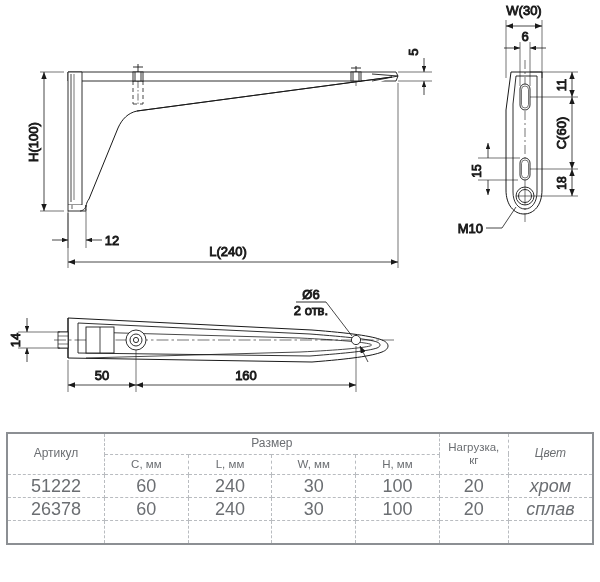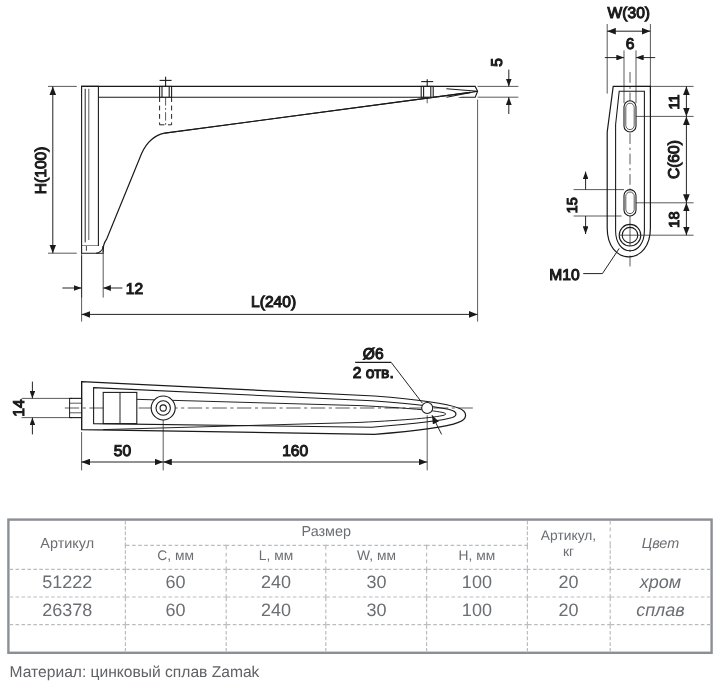--- a/index.html
+++ b/index.html
@@ -308,7 +308,7 @@
           <th rowspan="2" class="hdr-art" style="width:96px">Артикул</th>
           <th colspan="4" class="hdr-group" style="border-bottom:1px dashed #b9bcc0;text-align:center;">Размер</th>
           <th rowspan="2" style="width:68px">
-            <span>Артикул,</span><br>
+            <span>Нагрузка,</span><br>
             <span>кг</span>
           </th>
           <th rowspan="2" class="last hdr-color">Цвет</th>

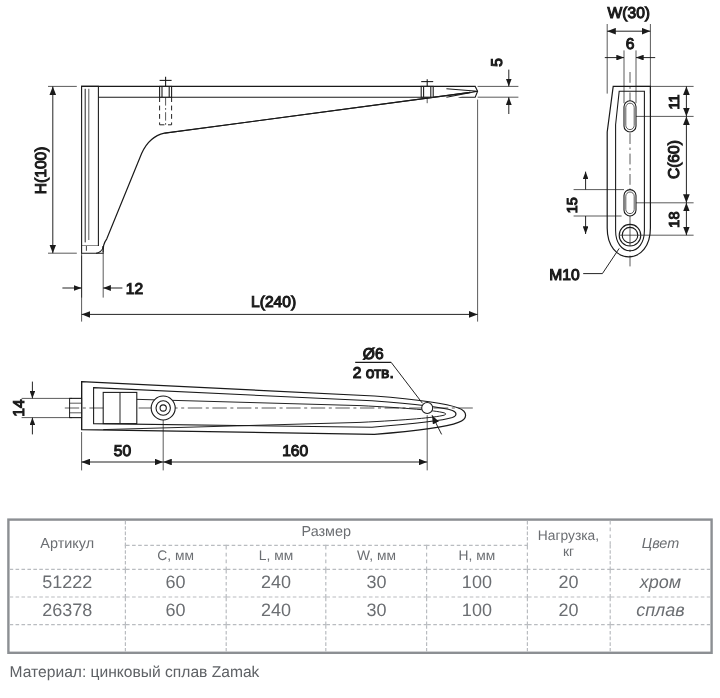--- a/index.html
+++ b/index.html
@@ -64,7 +64,7 @@
     font-size: 12px;
   }
   .spacer-row td { height: 22px; }
-  .data-row td { height: 22px; font-size: 15px; }
+  .data-row td { height: 22px; font-size: 18px; }
   
   #material-note {
     position: absolute;

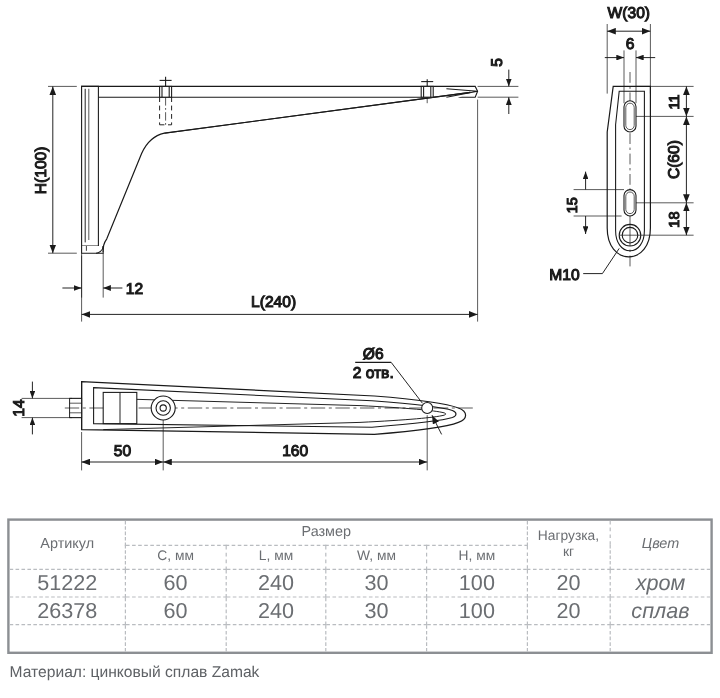--- a/index.html
+++ b/index.html
@@ -350,7 +350,6 @@
     </table>
   </div>
 
-  <div id="material-note">Материал: цинковый сплав Zamak</div>
 
 </div>
 

